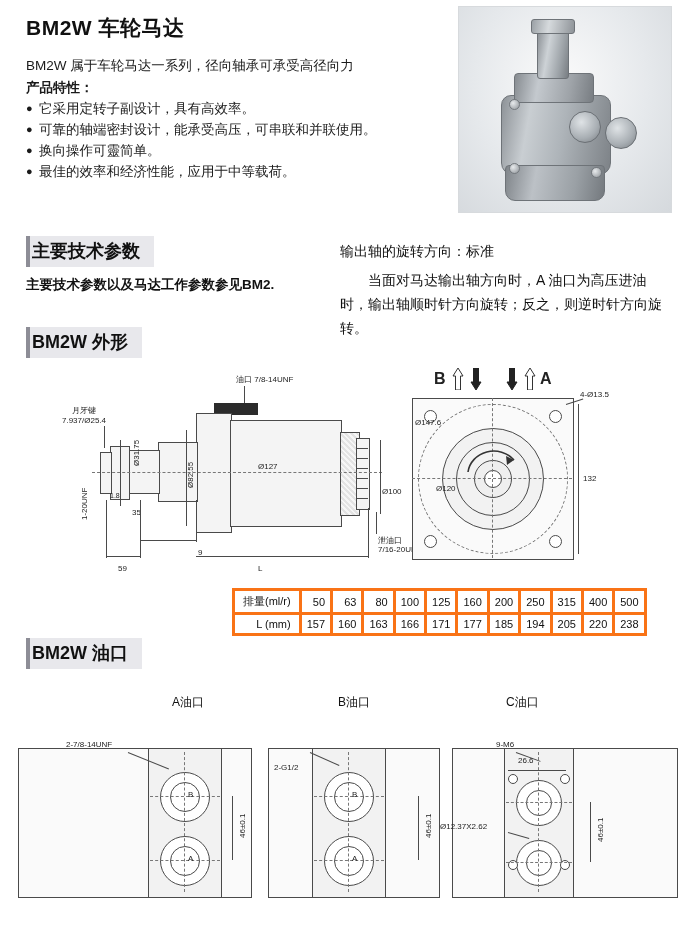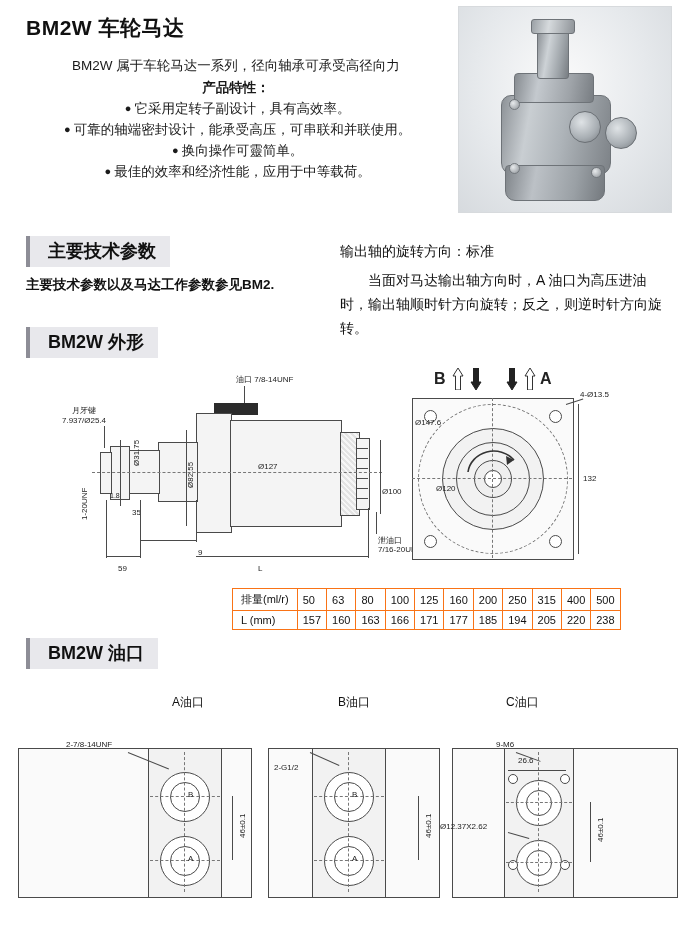--- a/index.html
+++ b/index.html
@@ -52,7 +52,6 @@
     font-size: 13.5px;
     line-height: 20px;
     color: #1a1a1a;
-    text-align: center;
   }
   .intro .lead { display: block; }
   .feat-label {

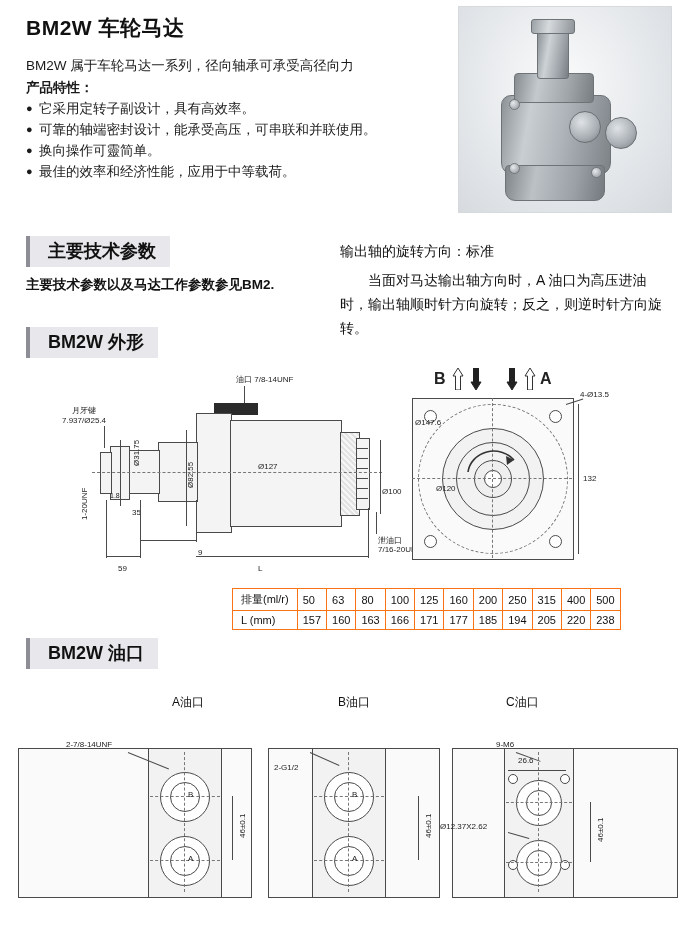--- a/index.html
+++ b/index.html
@@ -39,7 +39,7 @@
     color: #111;
     background: #e8e8ec;
     border-left: 4px solid #8d8d96;
-    padding: 3px 14px 4px 18px;
+    padding: 3px 14px 4px 2px;
     white-space: nowrap;
   }
 

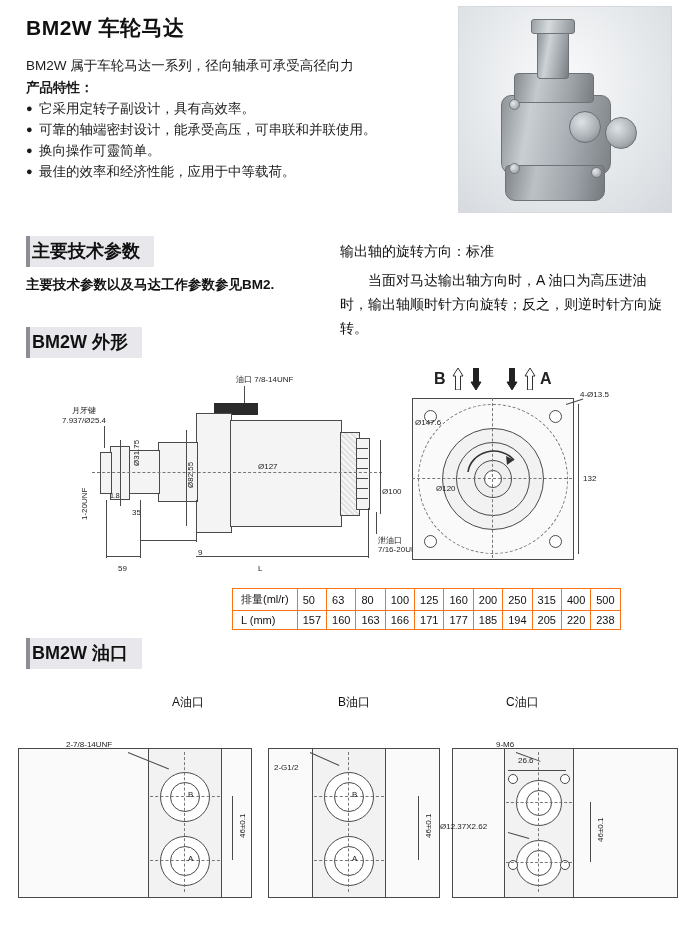--- a/index.html
+++ b/index.html
@@ -246,9 +246,9 @@
     background: #fff;
   }
   .disp-table td {
-    border: 1px solid #f97316;
+    border: 3px solid #f97316;
     padding: 3px 5px;
-    text-align: left;
+    text-align: right;
     white-space: nowrap;
   }
   .disp-table td.rowhead {

